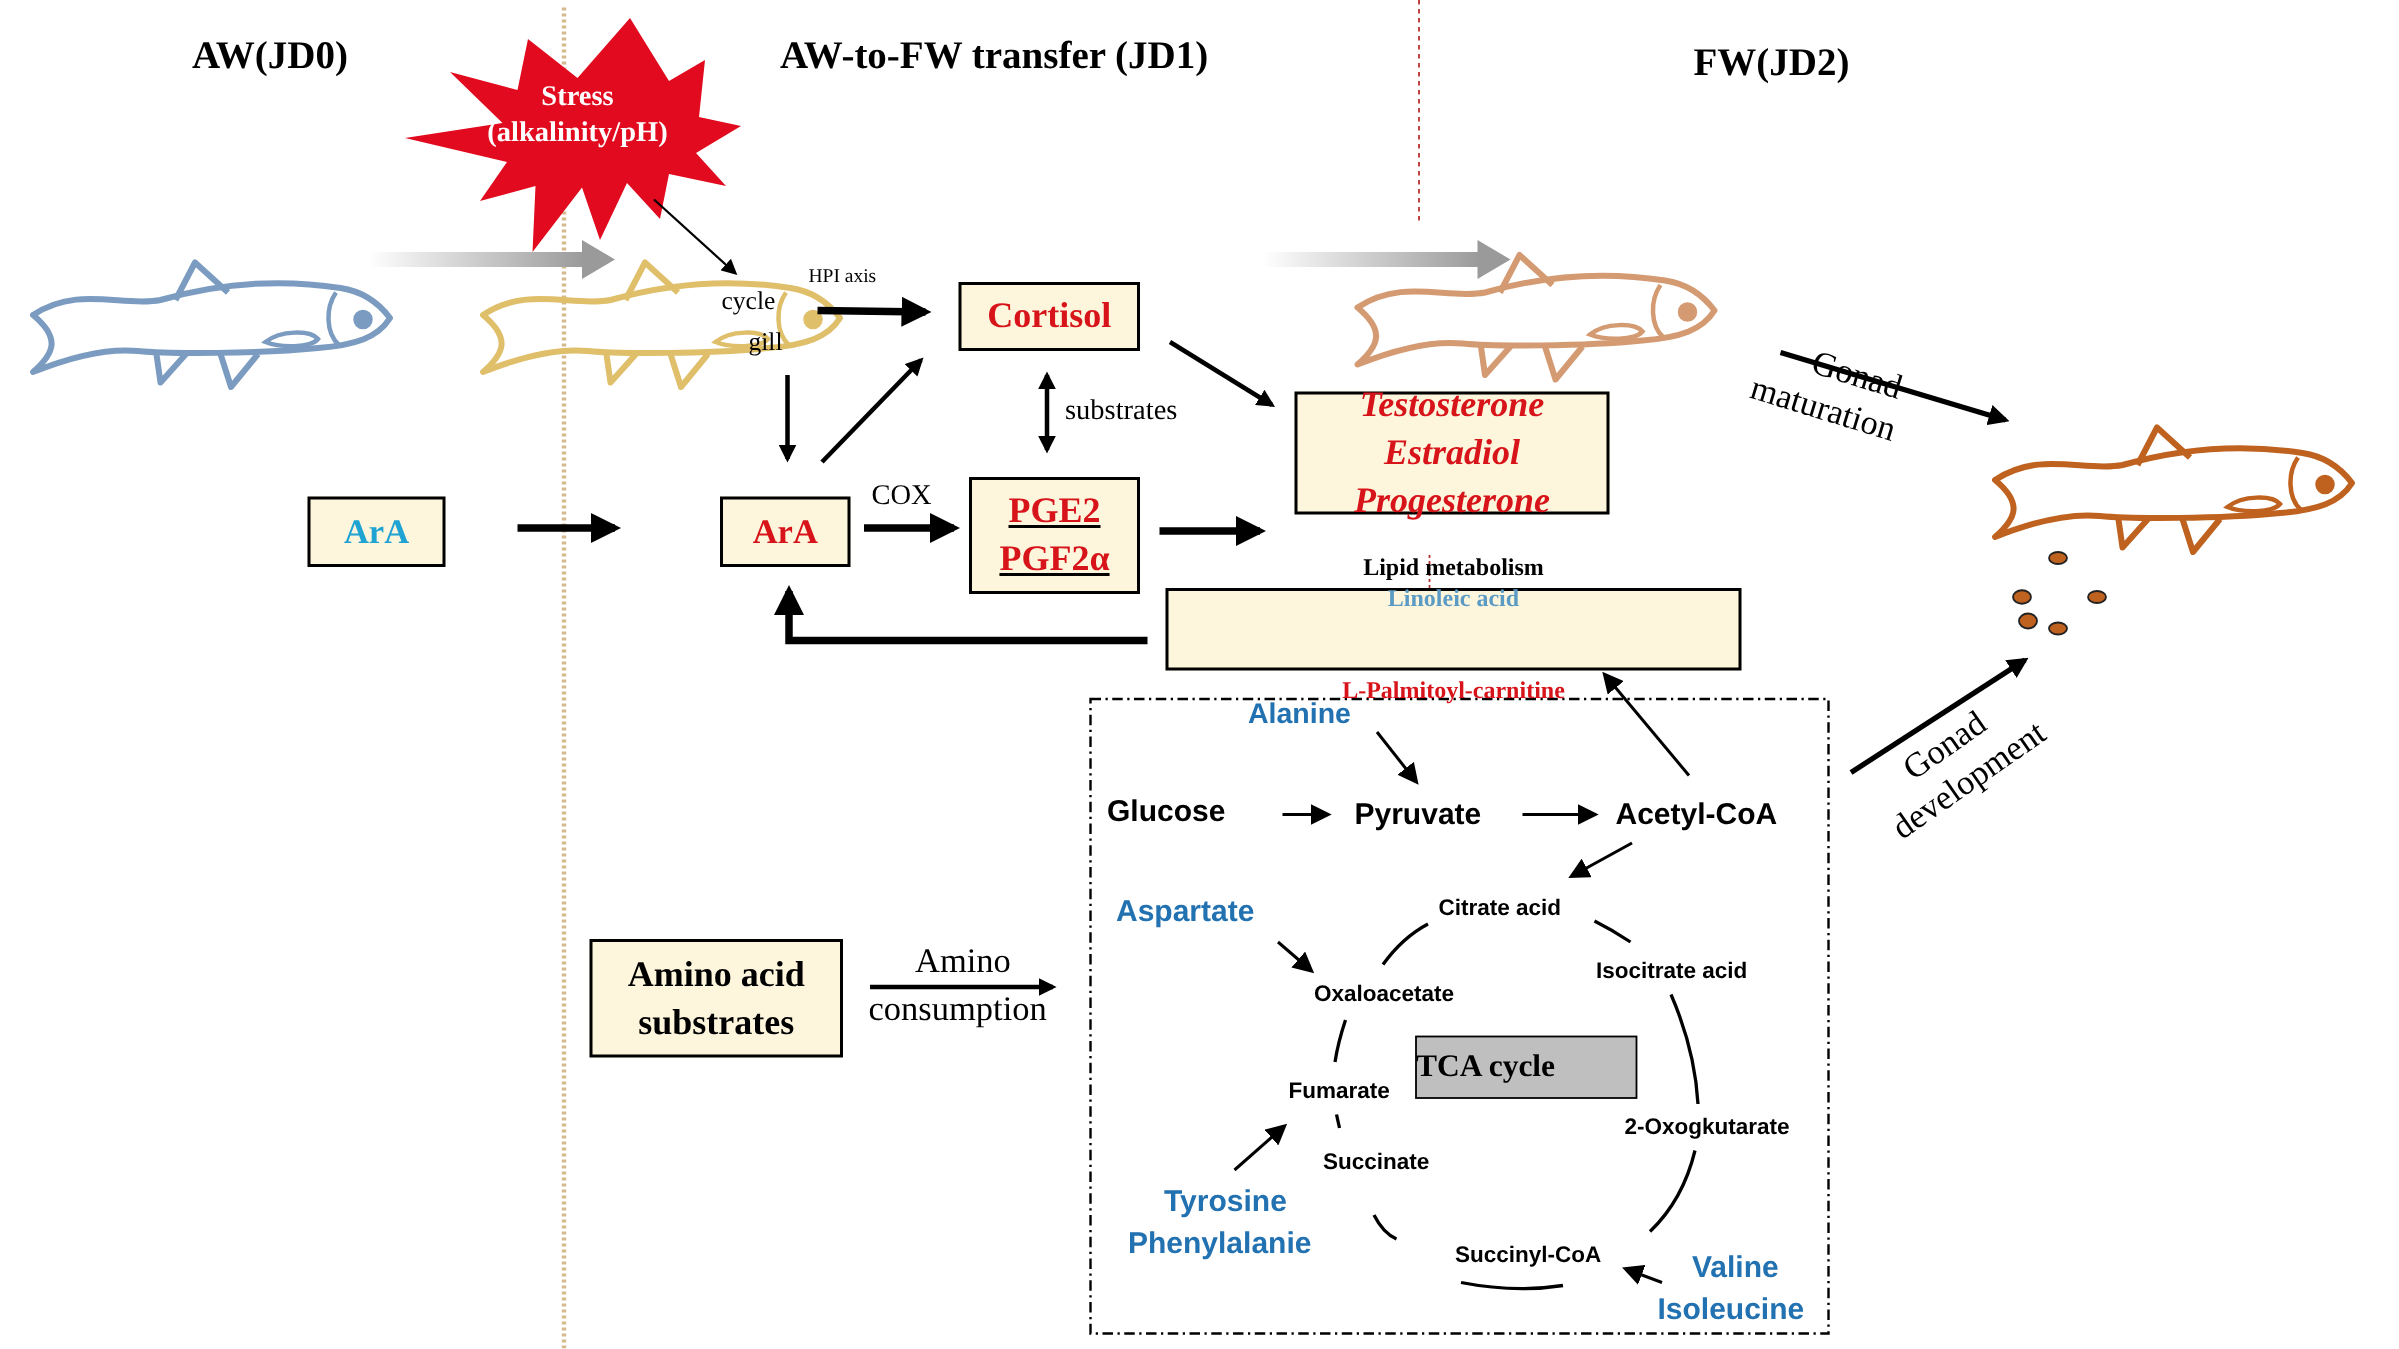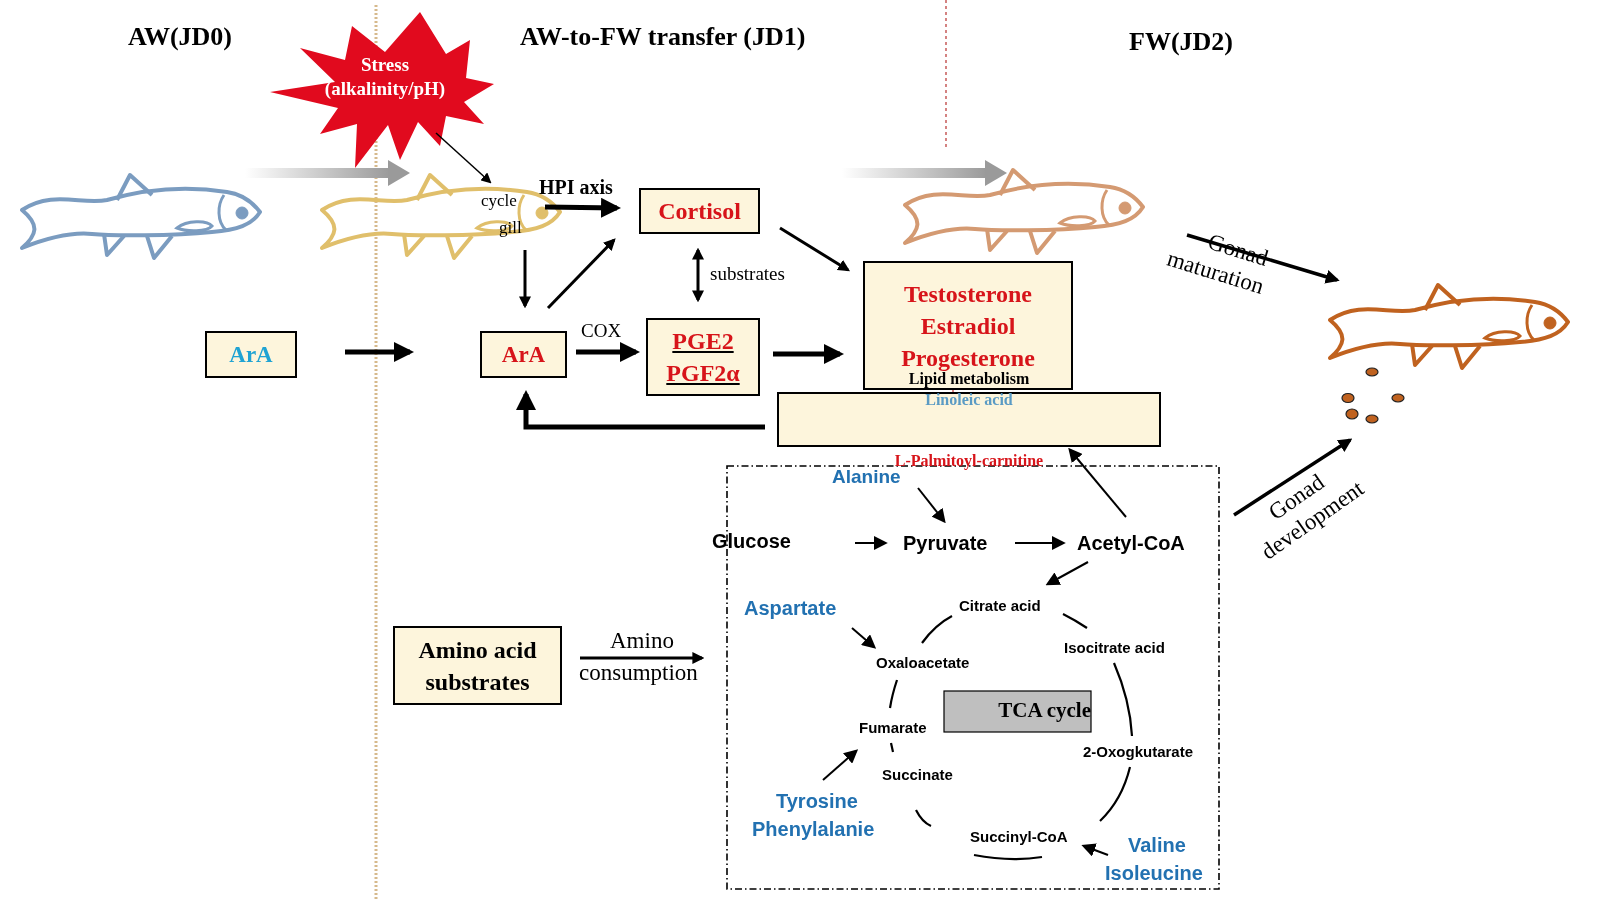--- a/index.html
+++ b/index.html
@@ -143,7 +143,7 @@
 <div class="abs serif-sm" style="left:481px;top:191px;font-size:17px;">cycle</div>
 <div class="abs serif-sm" style="left:499px;top:218px;font-size:17px;">gill</div>
 
-<div class="abs" style="left:539px;top:176px;font-family:'Liberation Serif',serif;font-weight:bold;font-size:20px;">HPI axis</div>
+<div class="abs" style="left:539px;top:176px;font-family:'Liberation Serif',serif;font-weight:normal;font-size:13px;">HPI axis</div>
 
 <div class="box" style="left:205px;top:331px;width:92px;height:47px;">
   <span class="cyan" style="font-size:23px;">ArA</span>

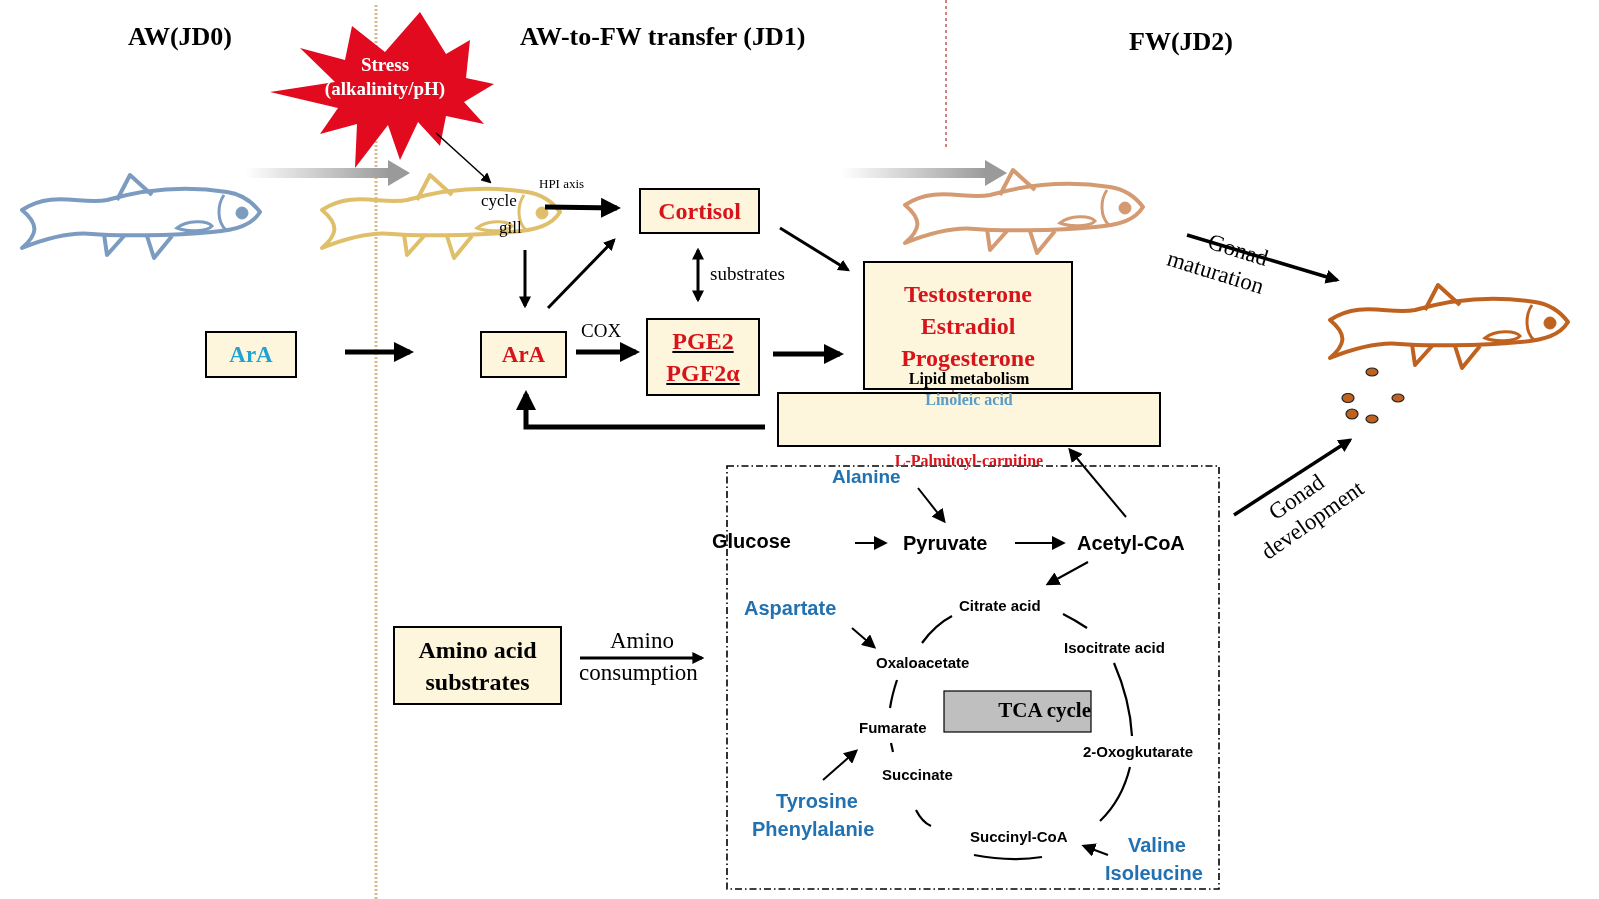--- a/index.html
+++ b/index.html
@@ -158,7 +158,7 @@
   <span class="red" style="font-size:24px;">PGE2</span>
   <span class="red" style="font-size:24px;">PGF2α</span>
 </div>
-<div class="box" style="left:863px;top:261px;width:210px;height:129px;line-height:32px;">
+<div class="box" style="left:863px;top:261px;width:210px;height:82px;line-height:32px;font-style:italic;">
   <span class="red" style="font-size:24px;">Testosterone</span>
   <span class="red" style="font-size:24px;">Estradiol</span>
   <span class="red" style="font-size:24px;">Progesterone</span>

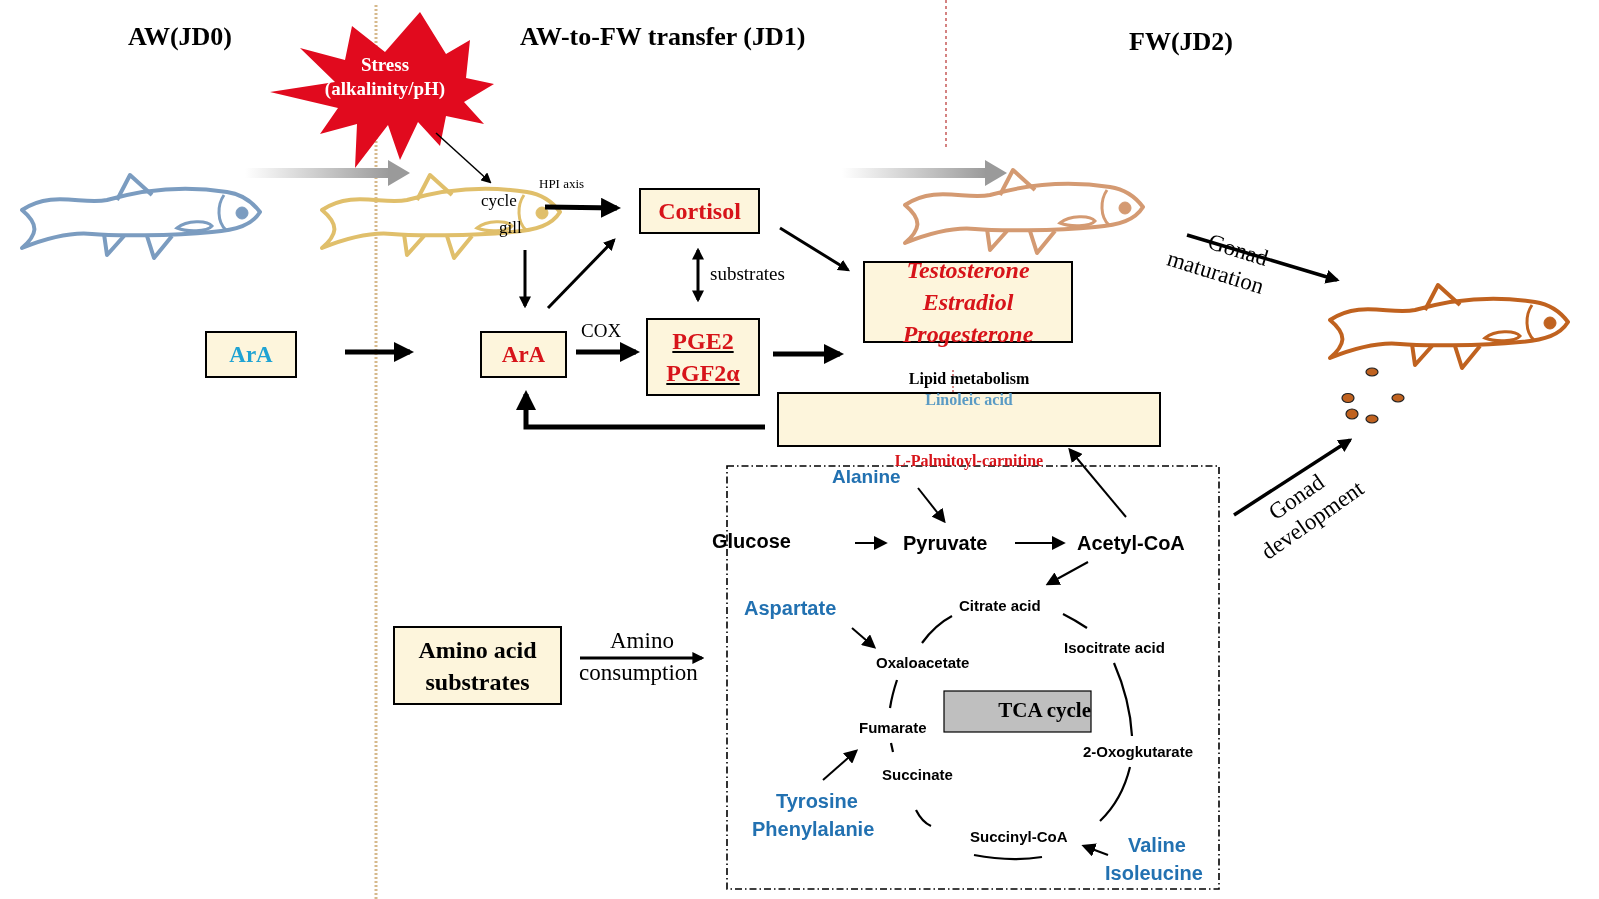--- a/index.html
+++ b/index.html
@@ -190,7 +190,7 @@
 </div>
 
 <div class="abs sans" style="left:832px;top:466px;font-size:19px;color:#2271b1;">Alanine</div>
-<div class="abs sans" style="left:712px;top:530px;font-size:20px;">Glucose</div>
+<div class="abs sans" style="left:738px;top:530px;font-size:20px;">Glucose</div>
 <div class="abs sans" style="left:903px;top:532px;font-size:20px;">Pyruvate</div>
 <div class="abs sans" style="left:1077px;top:532px;font-size:20px;">Acetyl-CoA</div>
 <div class="abs sans" style="left:744px;top:597px;font-size:20px;color:#2271b1;">Aspartate</div>

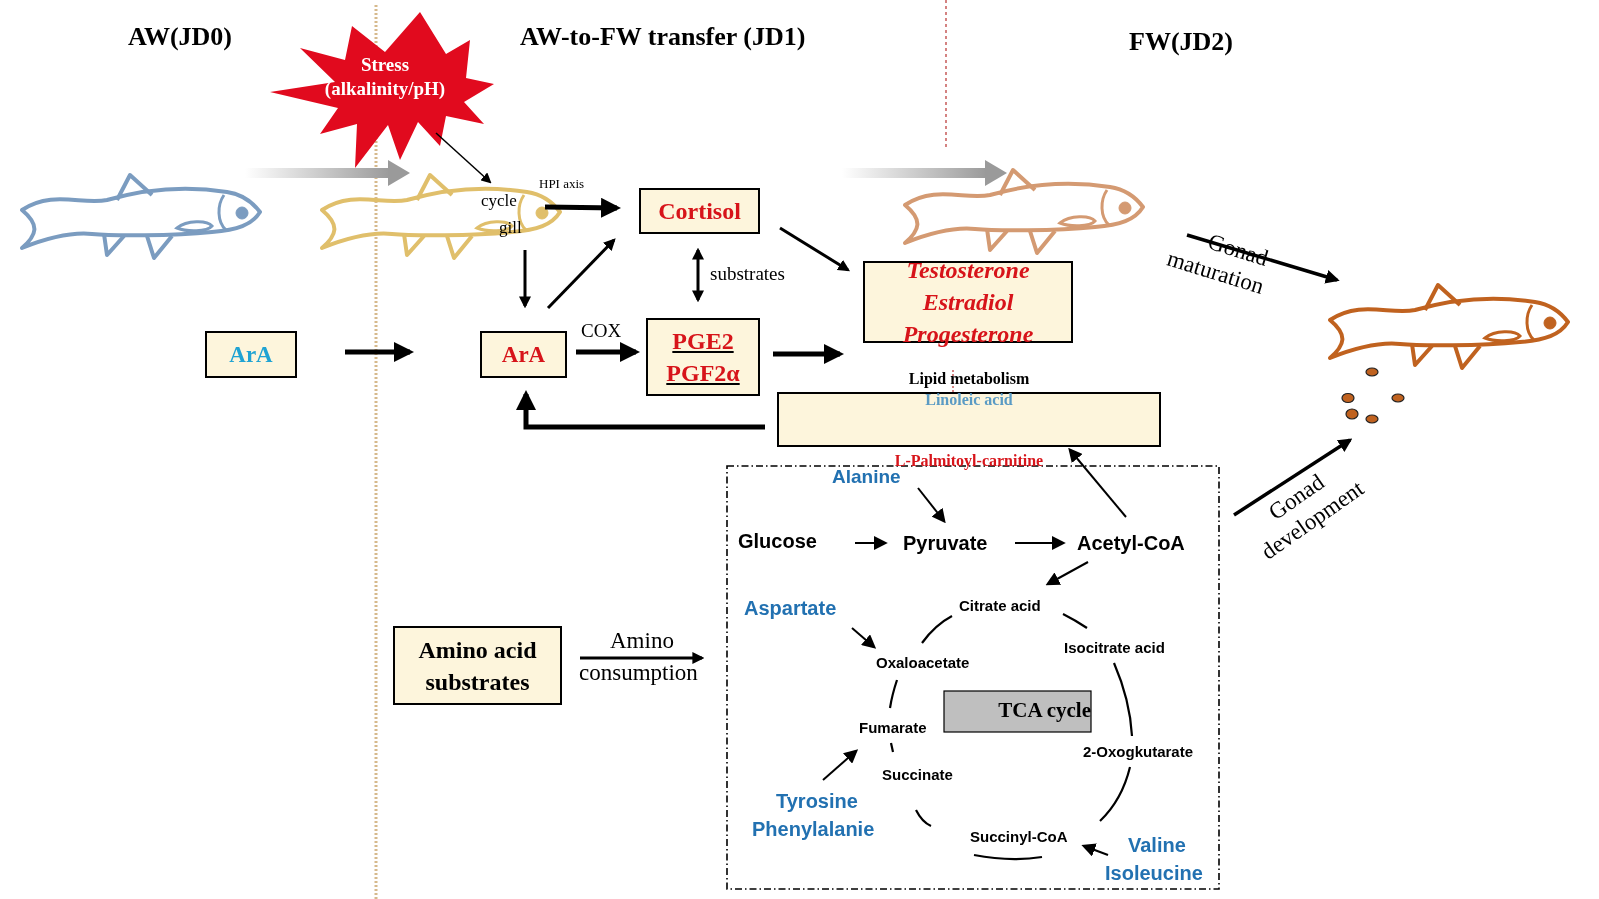--- a/index.html
+++ b/index.html
@@ -201,7 +201,7 @@
 <div class="abs sans" style="left:1083px;top:743px;font-size:15px;">2-Oxogkutarate</div>
 <div class="abs sans" style="left:882px;top:766px;font-size:15px;">Succinate</div>
 <div class="abs sans" style="left:970px;top:828px;font-size:15px;">Succinyl-CoA</div>
-<div class="abs" style="left:944px;top:698px;width:147px;text-align:right;font-family:'Liberation Serif',serif;font-weight:bold;font-size:21px;">TCA cycle</div>
+<div class="abs" style="left:944px;top:698px;width:147px;text-align:left;font-family:'Liberation Serif',serif;font-weight:bold;font-size:21px;">TCA cycle</div>
 <div class="abs sans" style="left:776px;top:790px;font-size:20px;color:#2271b1;">Tyrosine</div>
 <div class="abs sans" style="left:752px;top:818px;font-size:20px;color:#2271b1;">Phenylalanie</div>
 <div class="abs sans" style="left:1128px;top:834px;font-size:20px;color:#2271b1;">Valine</div>

